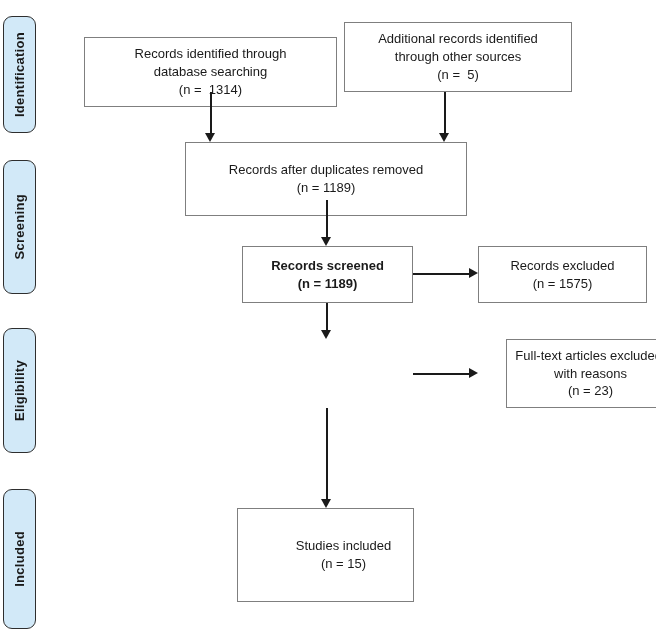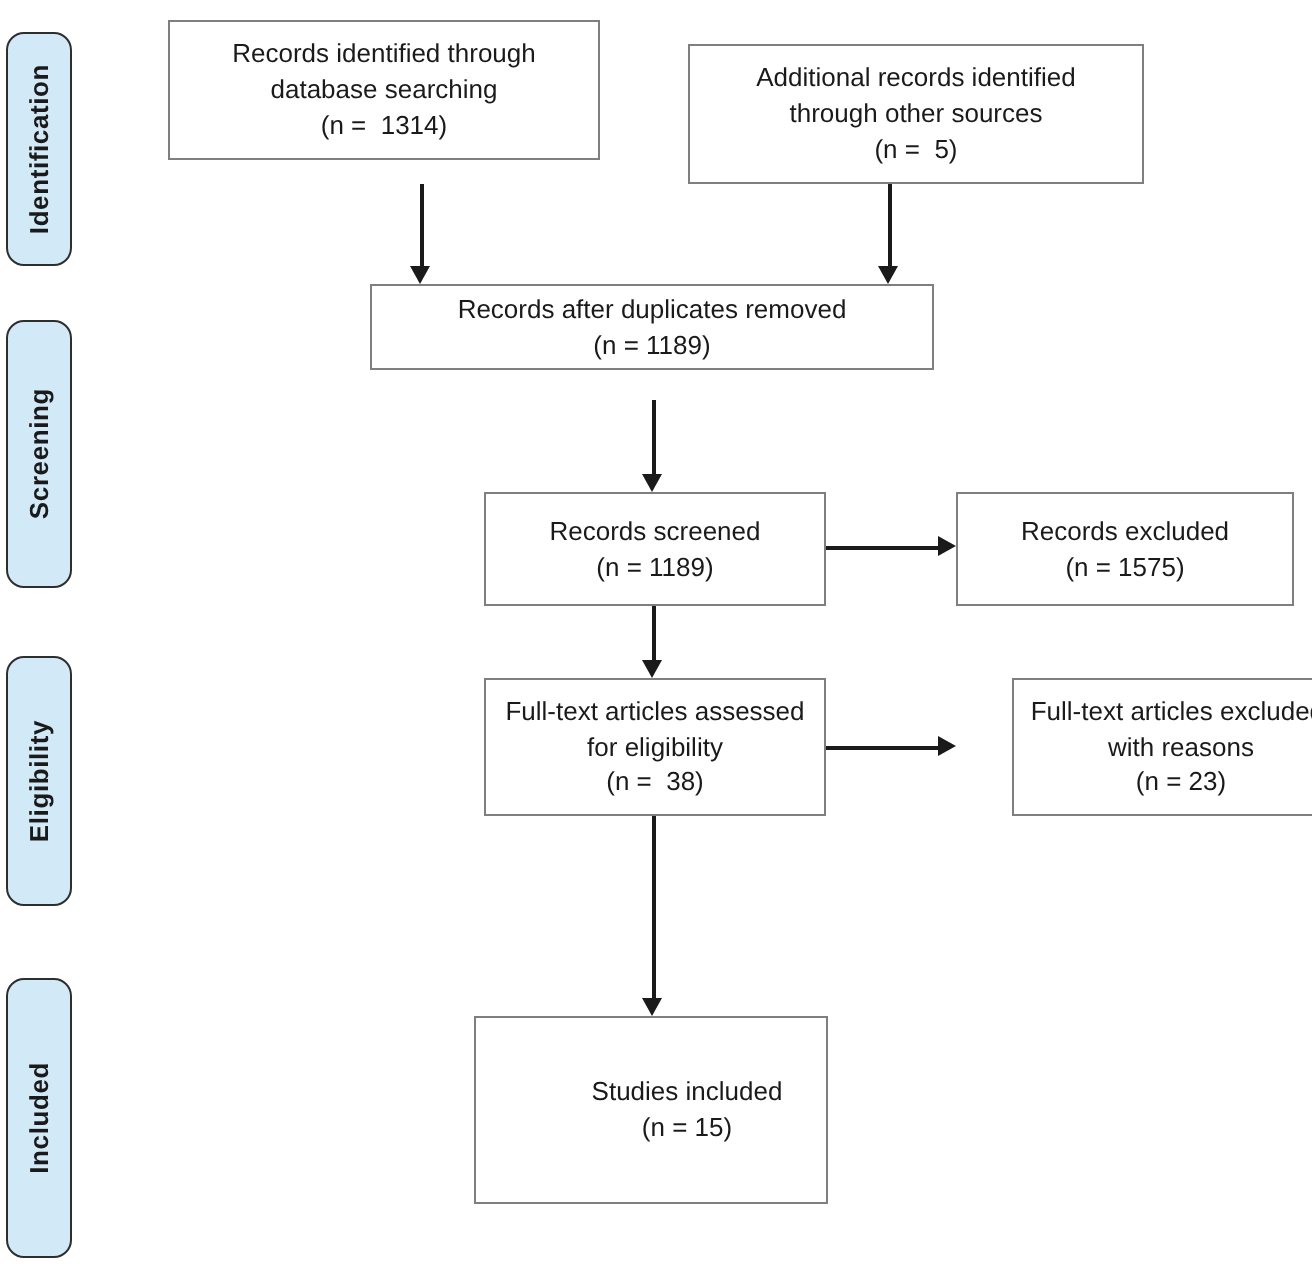--- a/index.html
+++ b/index.html
@@ -82,7 +82,7 @@
     <span class="vtext">Included</span>
   </div>
 
-  <div class="fbox" style="left:84px; top:10px; width:216px; height:70px;">
+  <div class="fbox" style="left:84px; top:37px; width:253px; height:70px;">
     <span class="lbl">Records identified through
 database searching
 (n =  1314)</span>

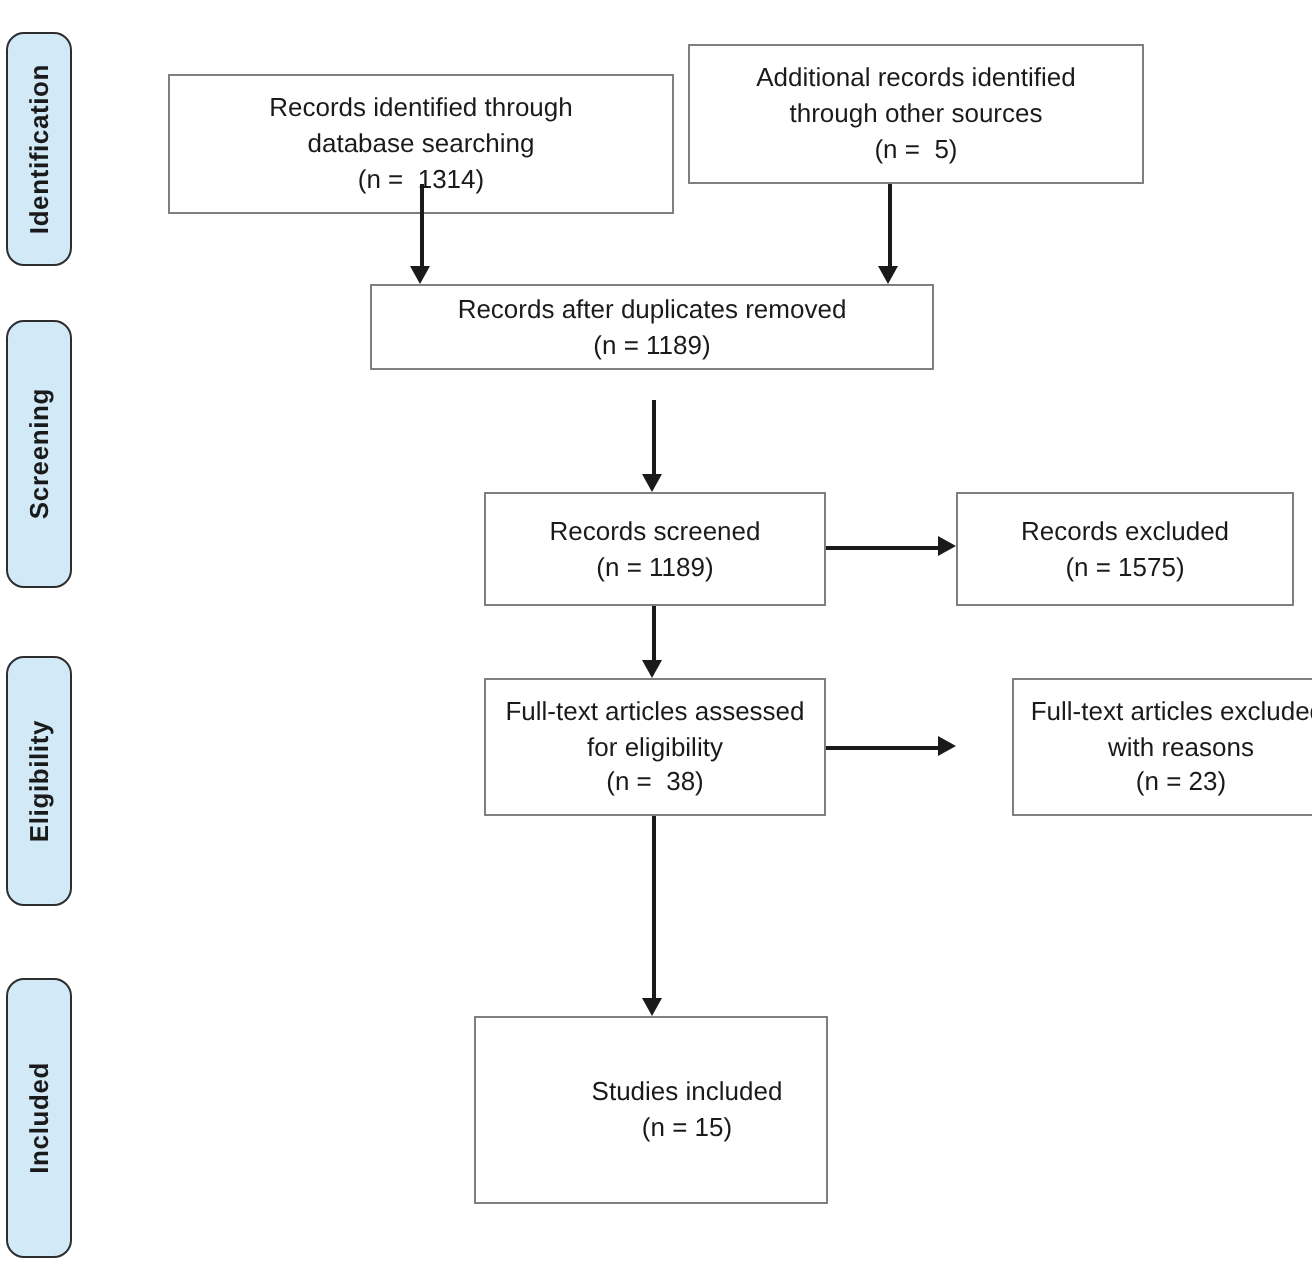--- a/index.html
+++ b/index.html
@@ -92,7 +92,7 @@
 through other sources
 (n =  5)</span>
   </div>
-  <div class="fbox" style="left:185px; top:142px; width:282px; height:43px;text-align:center;">
+  <div class="fbox" style="left:185px; top:142px; width:282px; height:74px;text-align:center;">
     <span class="lbl">Records after duplicates removed
 (n = 1189)</span>
   </div>

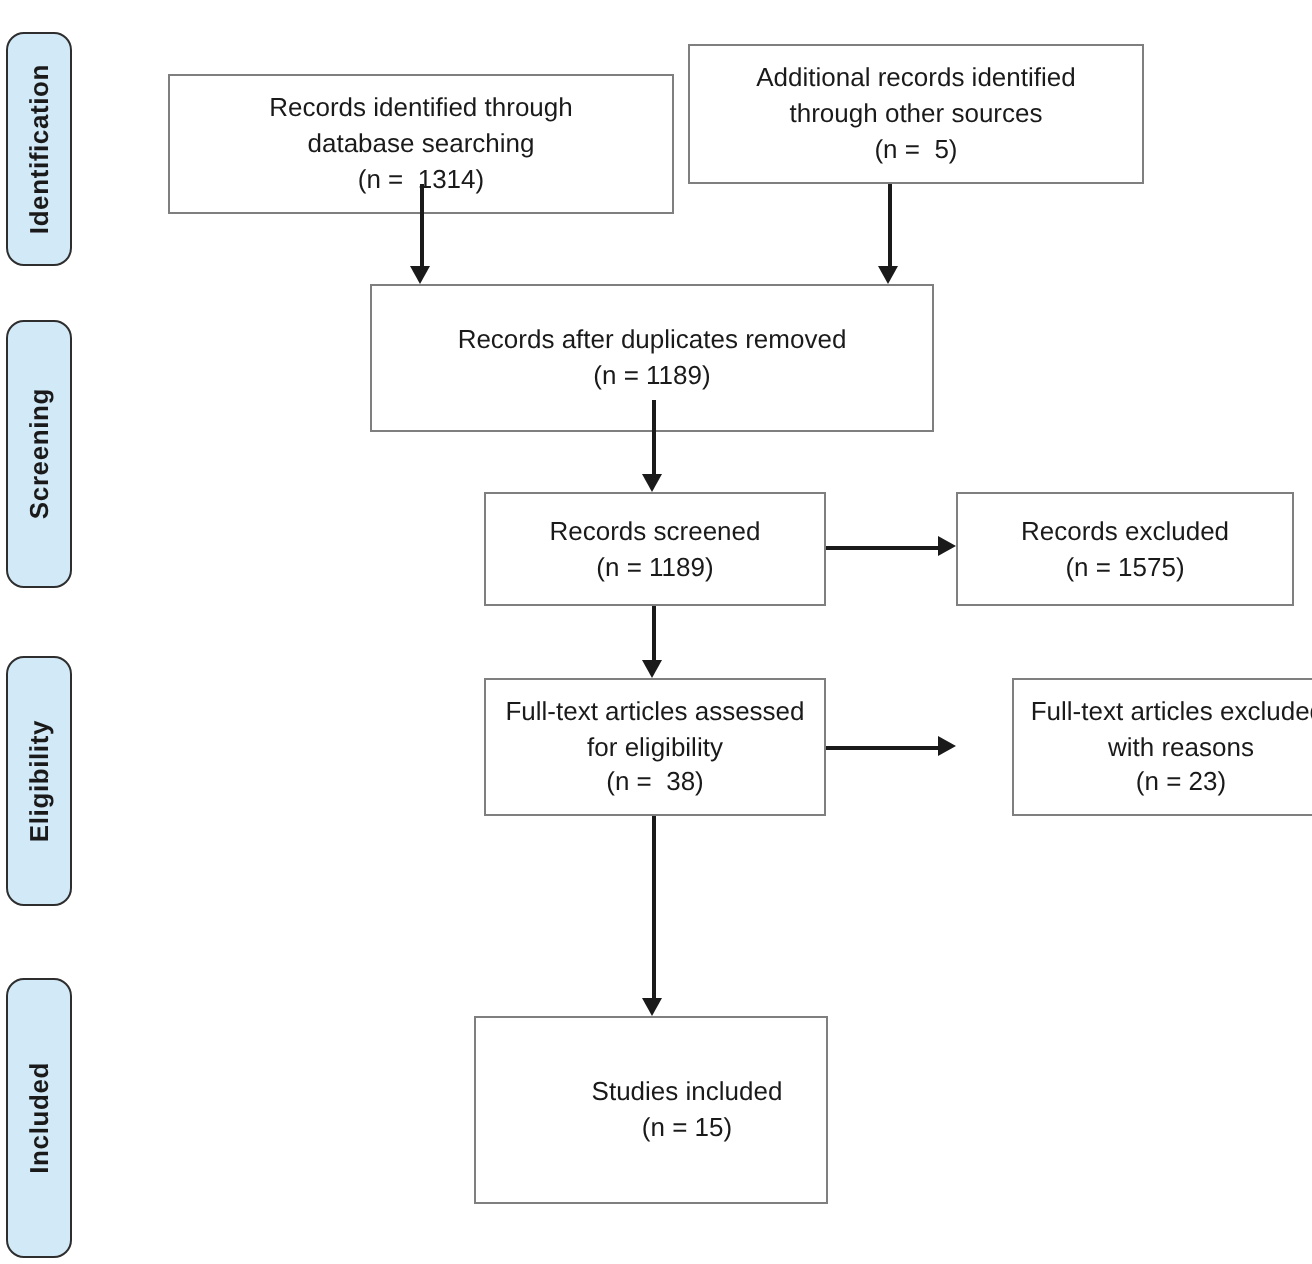--- a/index.html
+++ b/index.html
@@ -96,7 +96,7 @@
     <span class="lbl">Records after duplicates removed
 (n = 1189)</span>
   </div>
-  <div class="fbox" style="left:242px; top:246px; width:171px; height:57px;">
+  <div class="fbox" style="left:242px; top:246px; width:171px; height:57px;font-weight:bold;">
     <span class="lbl">Records screened
 (n = 1189)</span>
   </div>

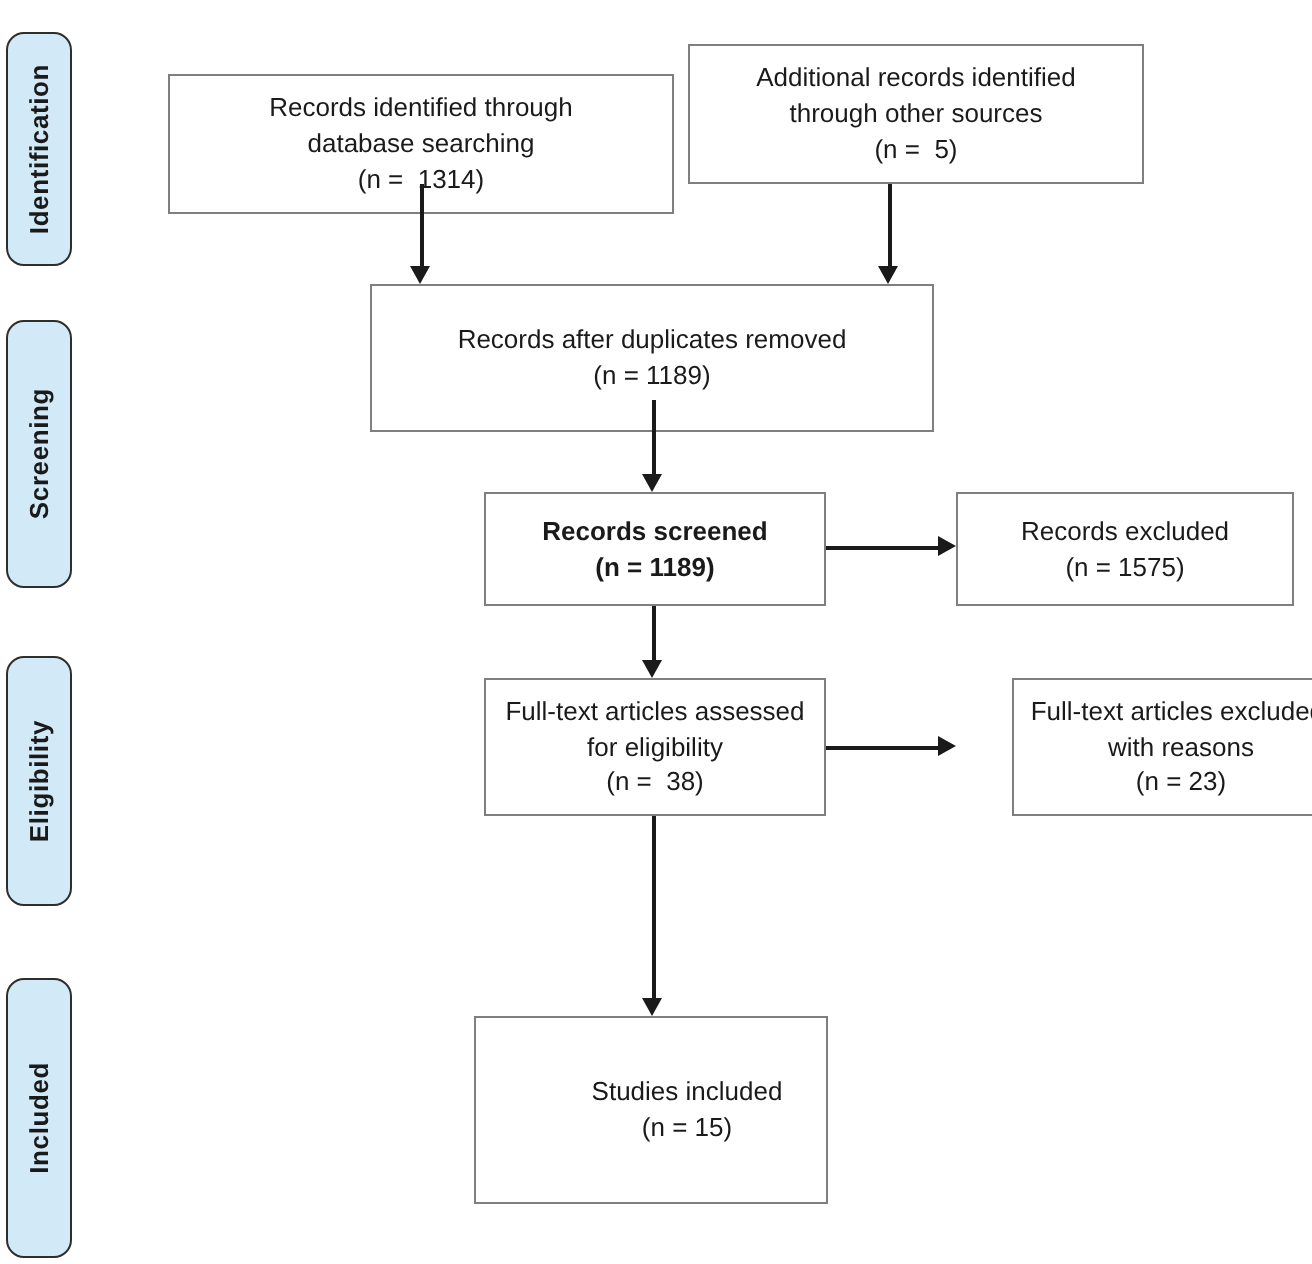--- a/index.html
+++ b/index.html
@@ -104,11 +104,6 @@
     <span class="lbl">Records excluded
 (n = 1575)</span>
   </div>
-  <div class="fbox" style="left:242px; top:339px; width:171px; height:69px;">
-    <span class="lbl">Full-text articles assessed
-for eligibility
-(n =  38)</span>
-  </div>
   <div class="fbox" style="left:478px; top:339px; width:169px; height:69px;margin-left:28px;">
     <span class="lbl">Full-text articles excluded,
 with reasons

